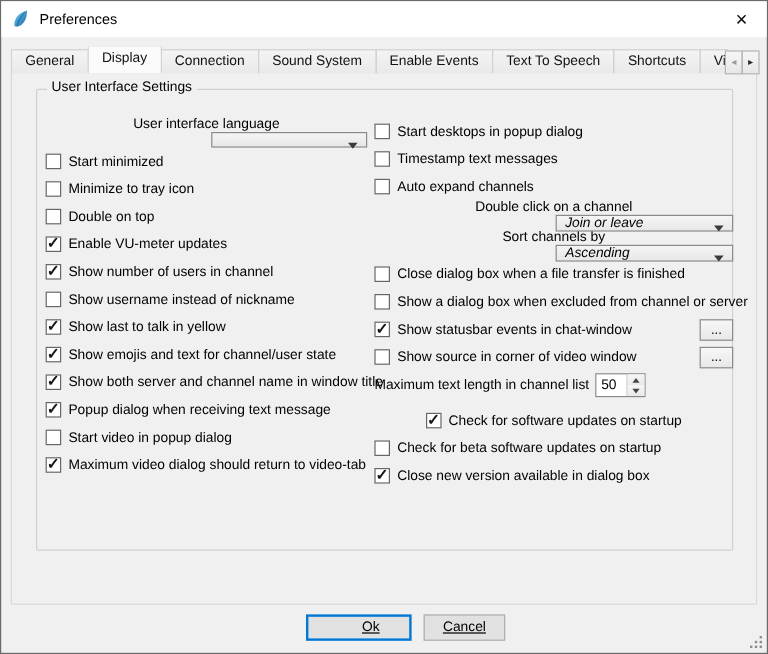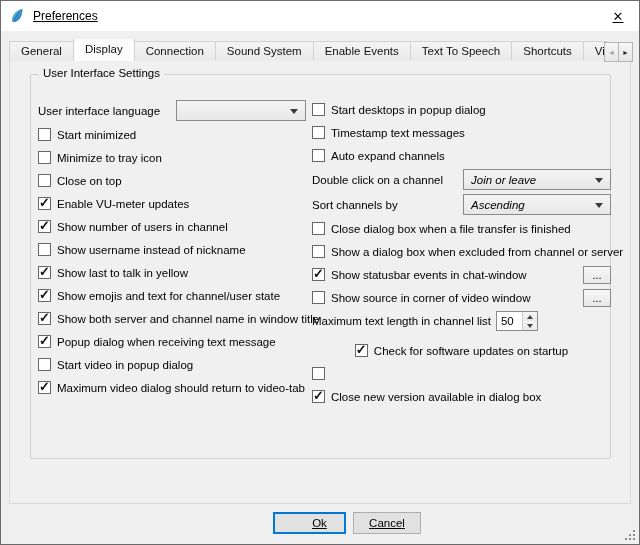--- a/index.html
+++ b/index.html
@@ -10,7 +10,7 @@
     -webkit-font-smoothing:antialiased;
   }
   
-  .titlebar{position:absolute;left:0;top:0;right:0;height:30px;background:#ffffff;display:flex;align-items:center;text-decoration:underline;}
+  .titlebar{position:absolute;left:0;top:0;right:0;height:30px;background:#ffffff;display:flex;align-items:center;}
   .app-icon{width:16px;height:16px;margin-left:8px;flex:none;}
   .win-title{margin-left:8px;font-size:12px;}
   .close-btn{margin-left:auto;width:42px;height:30px;display:flex;align-items:center;justify-content:center;font-size:13px;color:#111;cursor:default;}

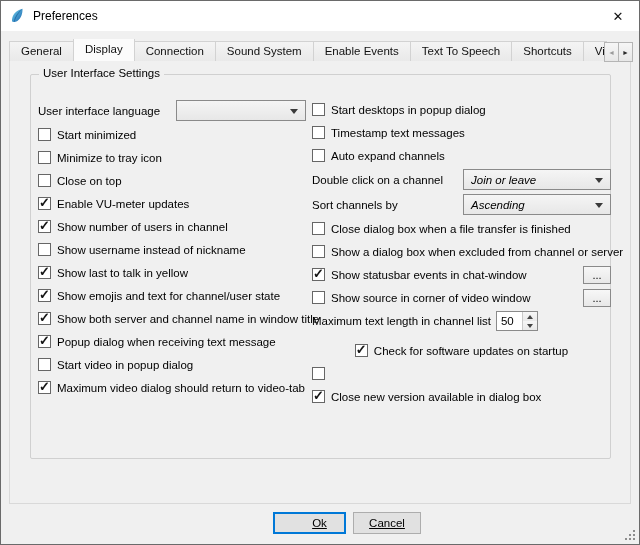--- a/index.html
+++ b/index.html
@@ -36,7 +36,7 @@
   .col-left{position:absolute;left:7px;top:23px;width:268px;}
   .col-right{position:absolute;left:281px;top:23px;width:299px;}
   .row{height:23px;display:flex;align-items:center;white-space:nowrap;}
-  .row-combo{height:25px;display:flex;align-items:center;white-space:nowrap;}
+  .row-combo{height:25px;display:flex;align-items:center;white-space:nowrap;flex-direction:column;}
   .row-spin{height:24px;display:flex;align-items:center;white-space:nowrap;}
   .gap-top{margin-top:6px;justify-content:center;}
   .lbl{white-space:nowrap;}

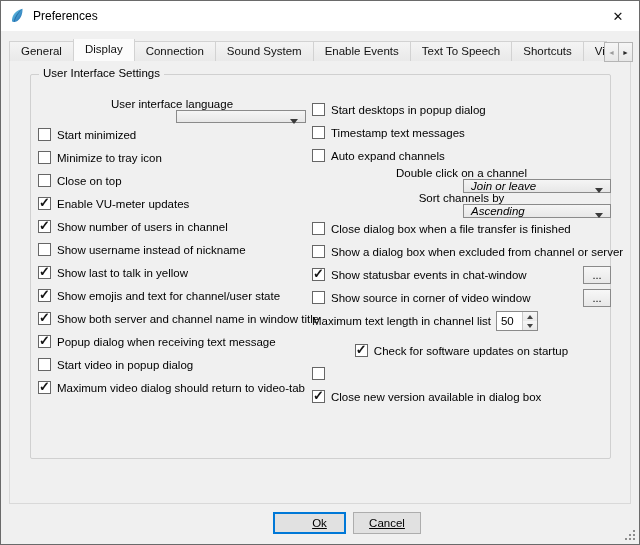--- a/index.html
+++ b/index.html
@@ -126,7 +126,7 @@
       </div>
       <div class="row">
         <span class="cb"></span>
-        <span class="lbl">Close on top</span>
+        <span class="lbl">Double on top</span>
       </div>
       <div class="row">
         <span class="cb on"></span>

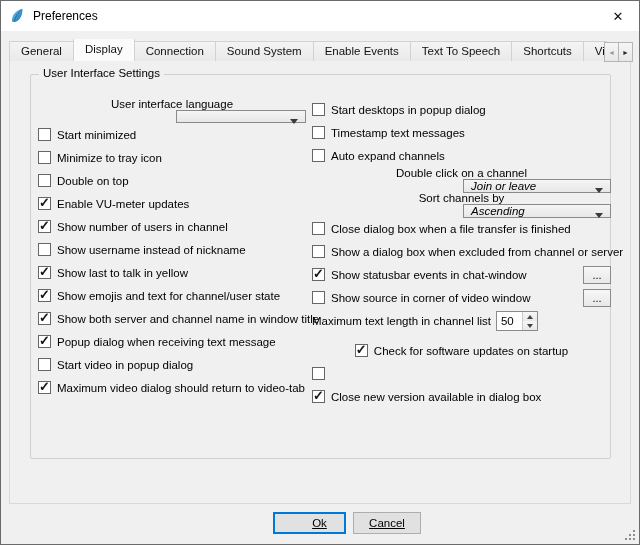--- a/index.html
+++ b/index.html
@@ -238,6 +238,7 @@
       </div>
       <div class="row">
         <span class="cb"></span>
+        <span class="lbl">Check for beta software updates on startup</span>
       </div>
       <div class="row">
         <span class="cb on"></span>

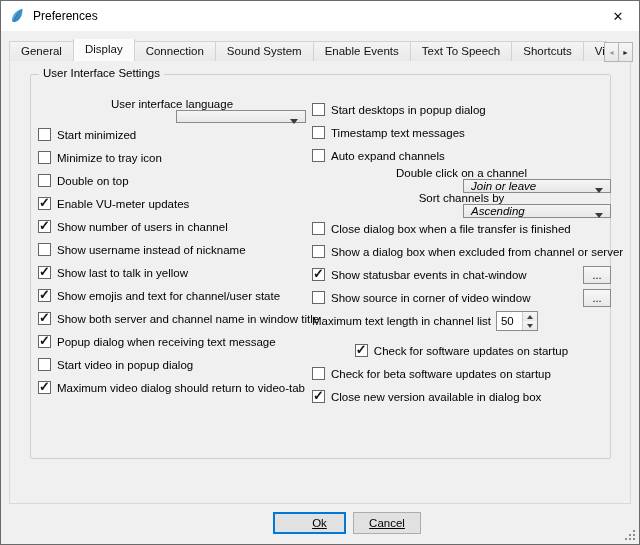--- a/index.html
+++ b/index.html
@@ -63,7 +63,7 @@
   .btn{position:absolute;top:511px;height:22px;background:#e1e1e1;border:1px solid #adadad;
     display:flex;align-items:center;justify-content:center;box-sizing:border-box;}
   .btn span{text-decoration:underline;}
-  .btn-ok{left:272px;width:73px;border:2px solid #0078d7;padding-left:20px;}
+  .btn-ok{left:254px;width:88px;border:2px solid #0078d7;padding-left:20px;}
   .btn-cancel{left:352px;width:68px;}
   
   .grip{position:absolute;right:3px;bottom:3px;width:13px;height:13px;}

